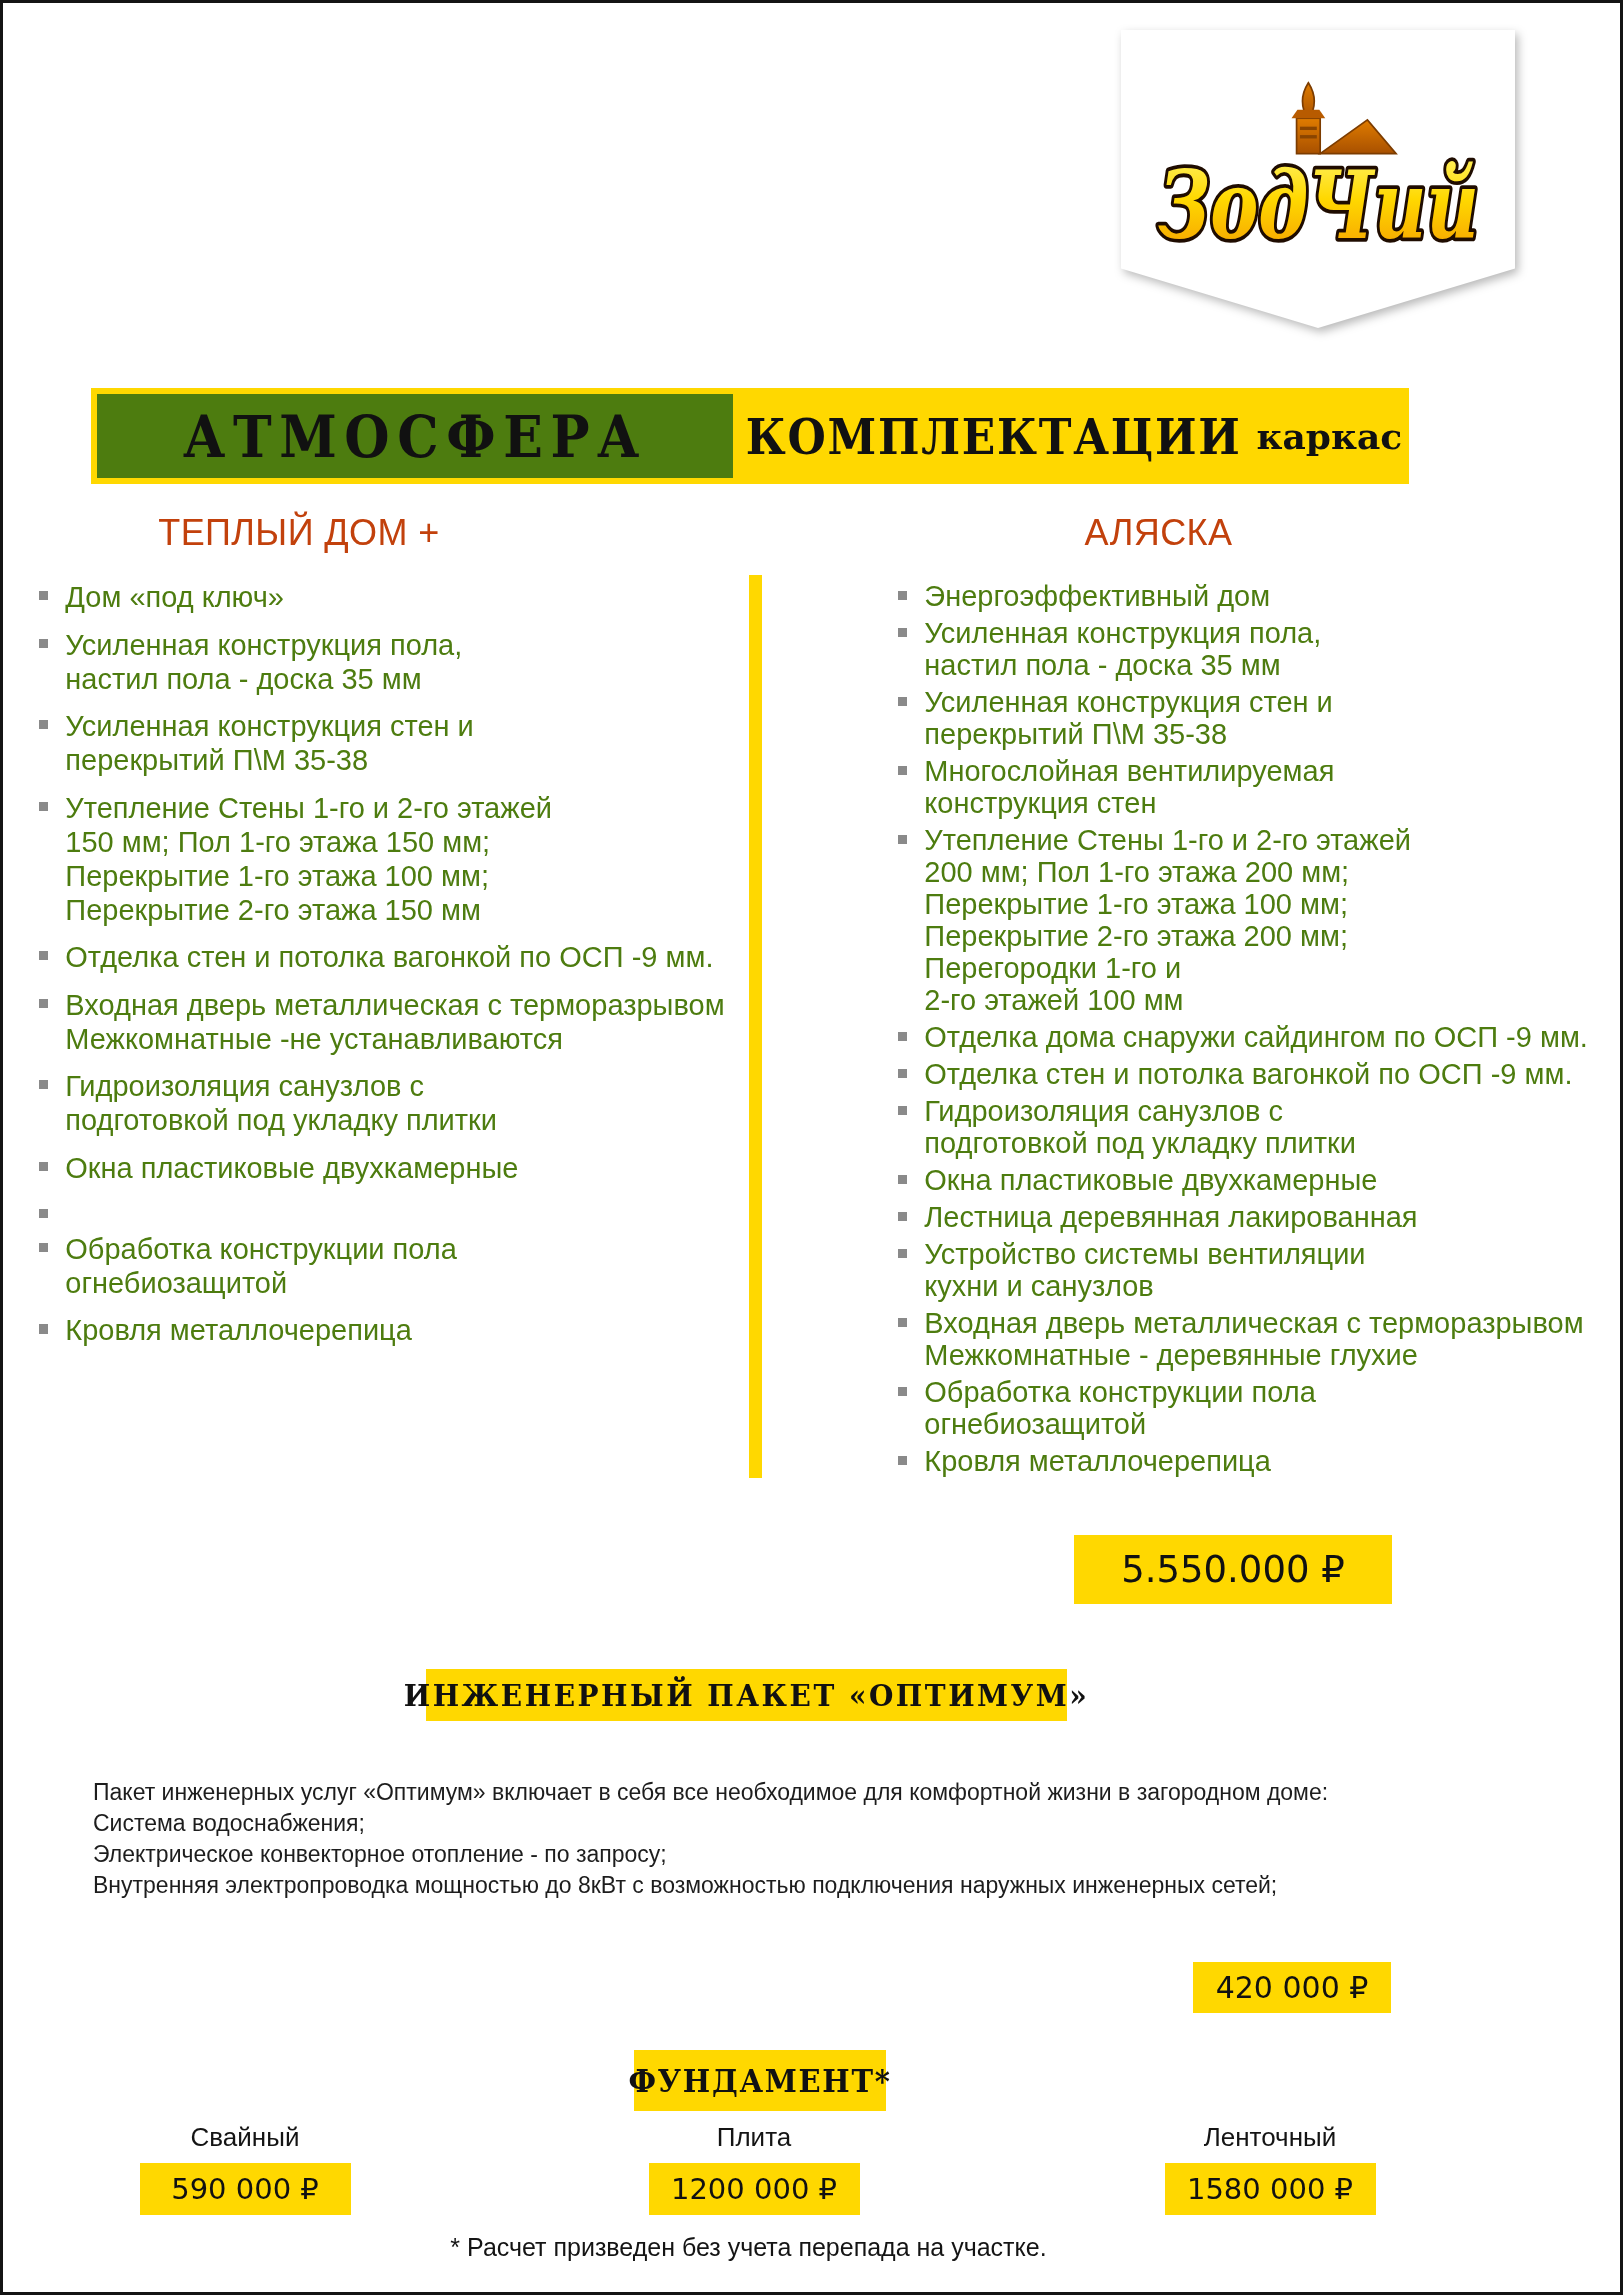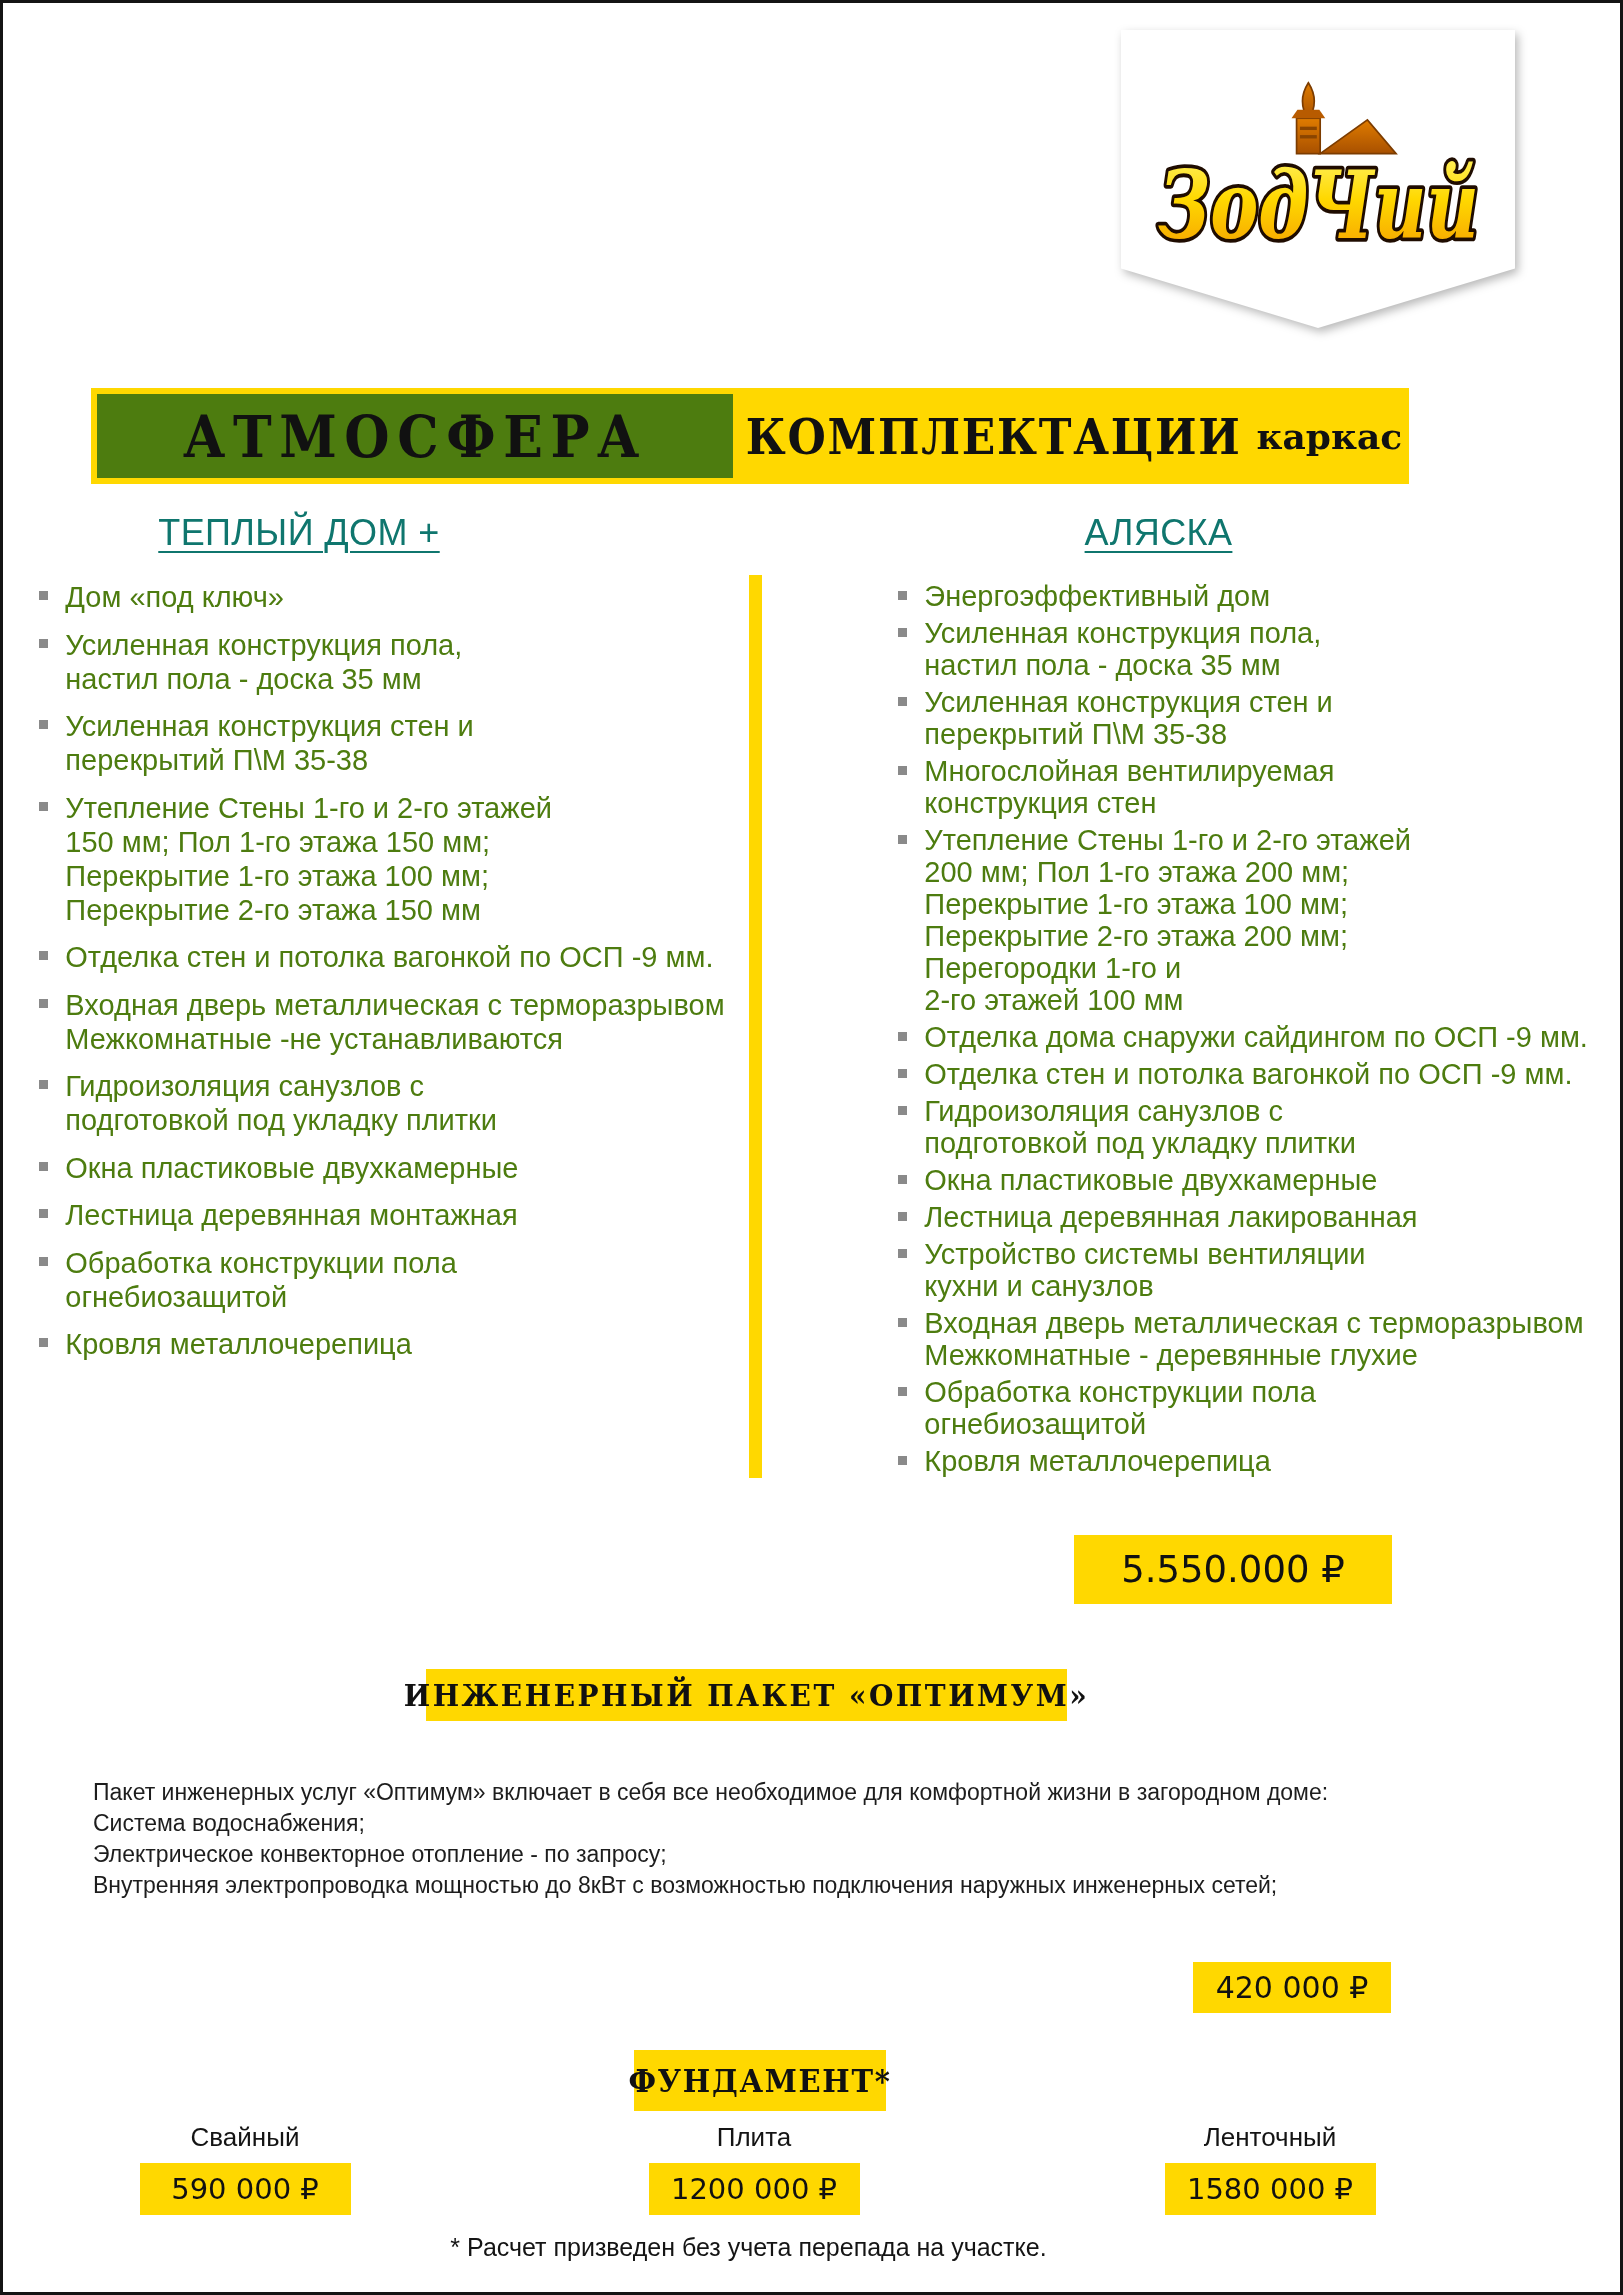--- a/index.html
+++ b/index.html
@@ -57,8 +57,8 @@
   .col-title{
     position:absolute;top:509px;
     font-size:36px;letter-spacing:0.4px;
-    text-decoration:underline;text-underline-offset:6px;text-decoration-thickness:1.7px;
-    text-align:center;color:#0f766e;
+    text-underline-offset:6px;text-decoration-thickness:1.7px;
+    text-align:center;color:#c2410c;
   }
   .col-title.left{left:34px;width:524px;}
   .col-title.right{left:895px;width:521px;}

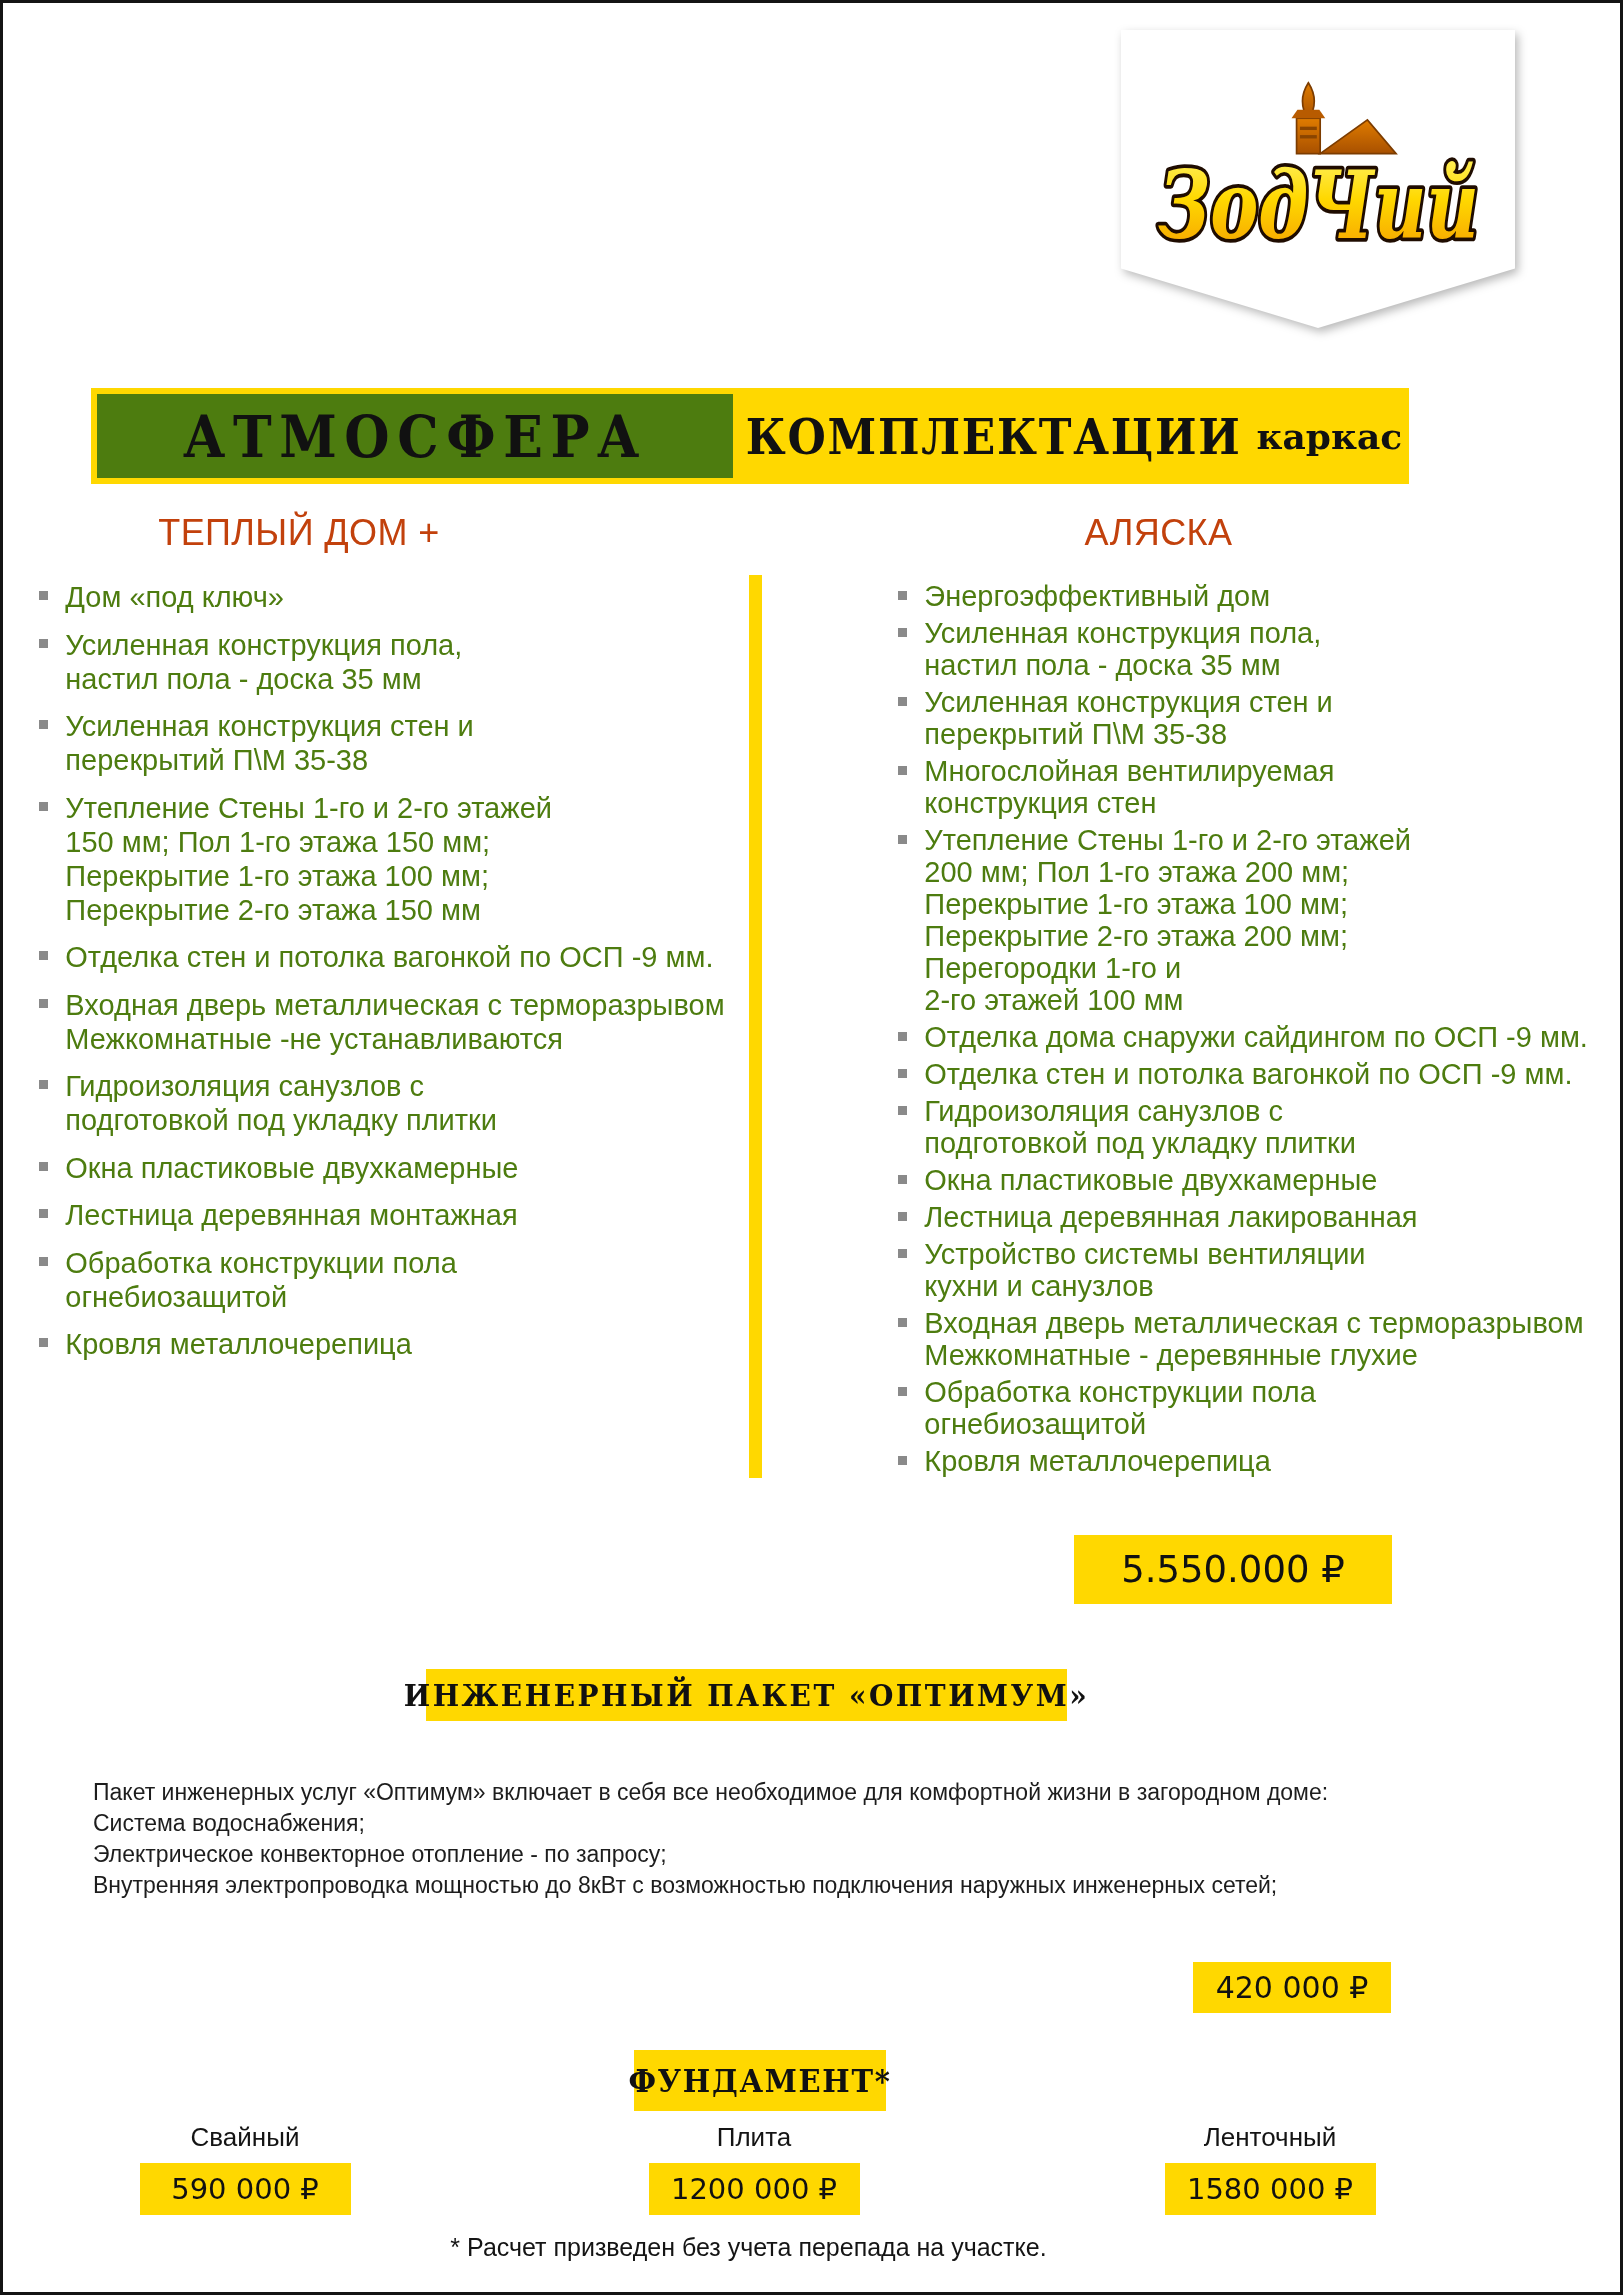--- a/index.html
+++ b/index.html
@@ -214,7 +214,6 @@
       </li>
       <li>
         <span class="bullet"></span>
-        <span class="item-text">Лестница деревянная монтажная</span>
       </li>
       <li>
         <span class="bullet"></span>

